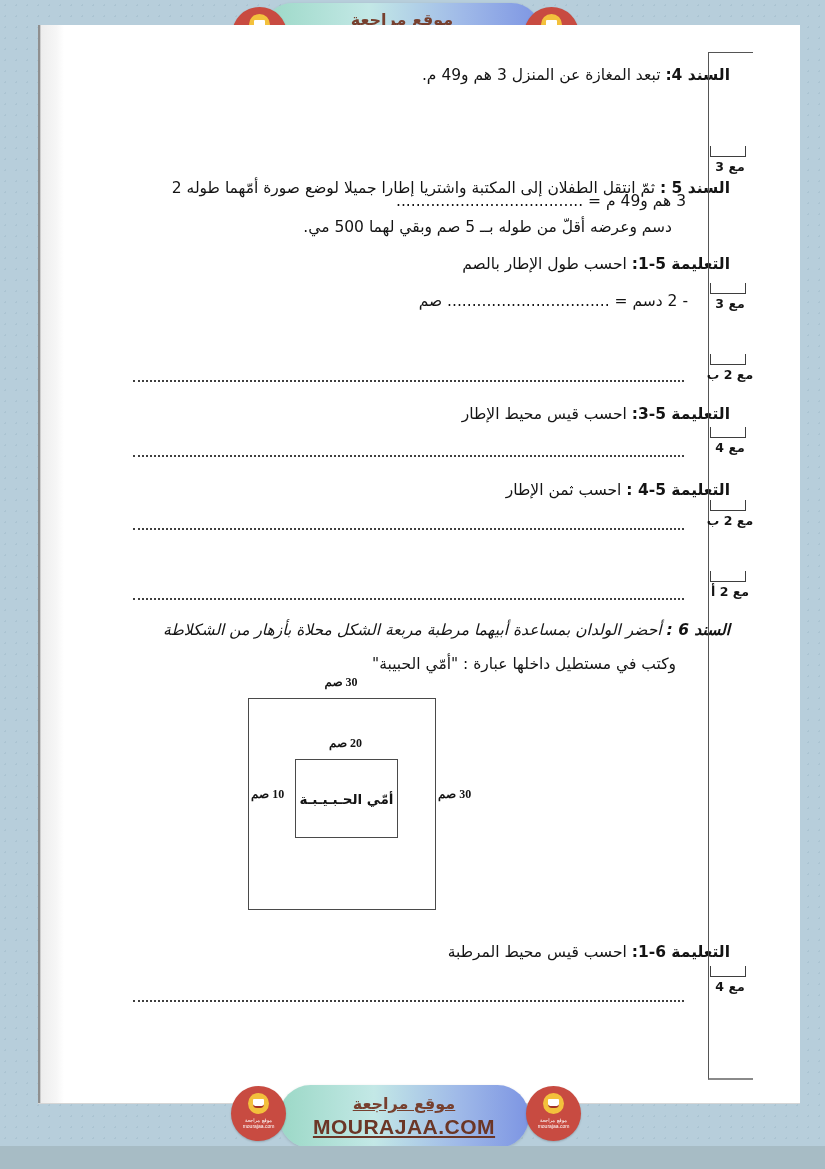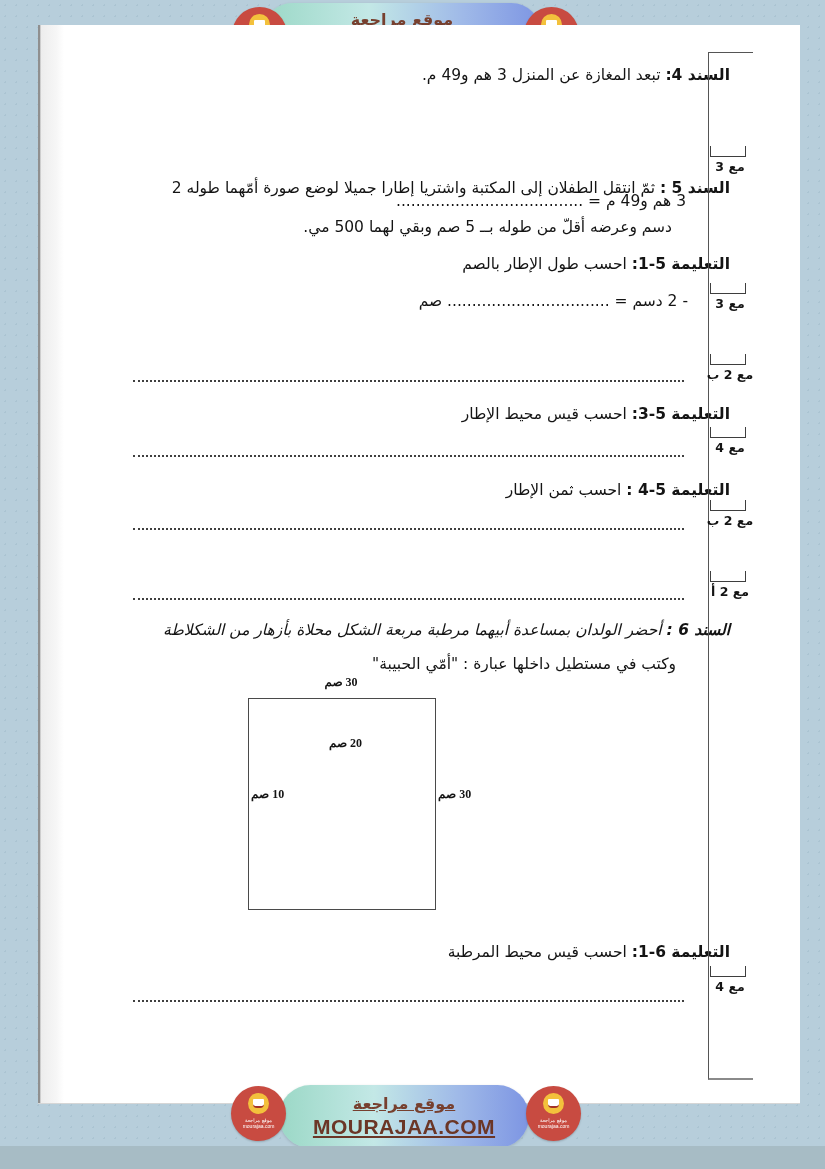--- a/index.html
+++ b/index.html
@@ -99,6 +99,9 @@
   <div class="dim dim-center" style="left:210px; width:186px; top:650px;">30 صم</div>
   <div class="sq-outer"></div>
   <div class="dim dim-center" style="left:257px; width:101px; top:711px;">20 صم</div>
+  <div class="sq-inner">
+      <span>أمّي الحـبـيـبـة</span>
+    </div>
   <div class="dim" style="left:213px; top:762px;">10 صم</div>
   <div class="dim" style="left:400px; top:762px;">30 صم</div>
 

